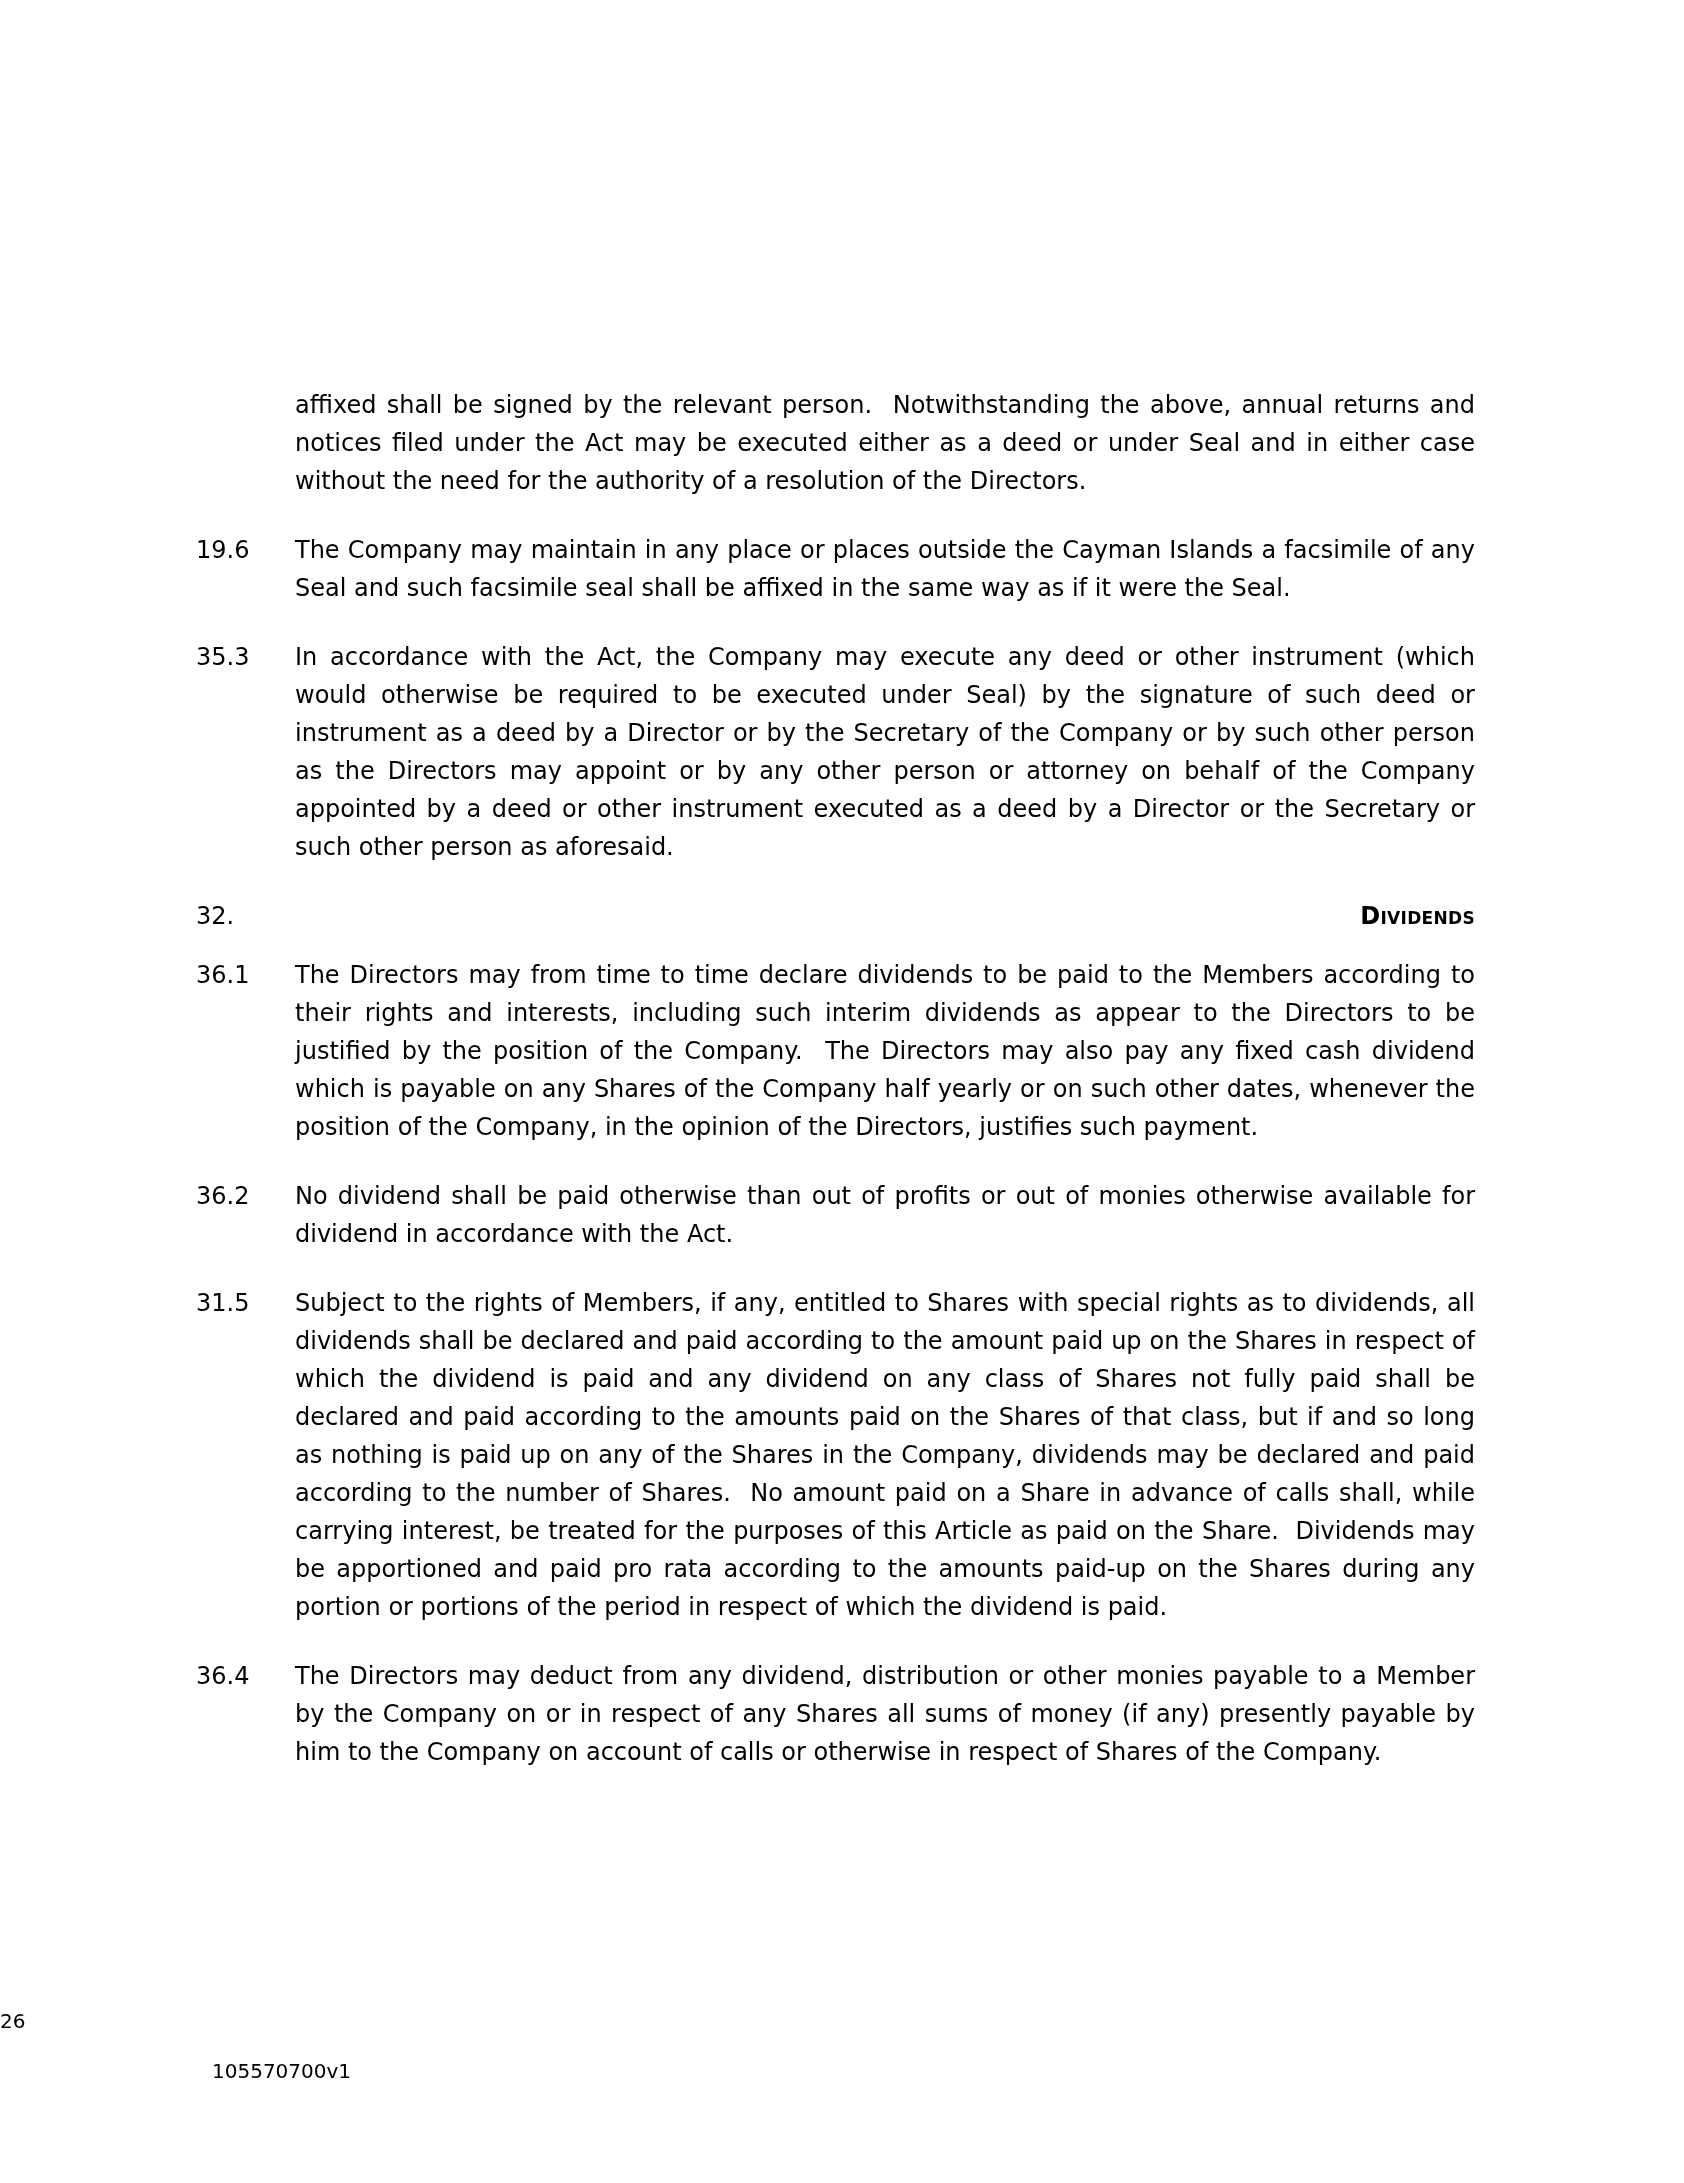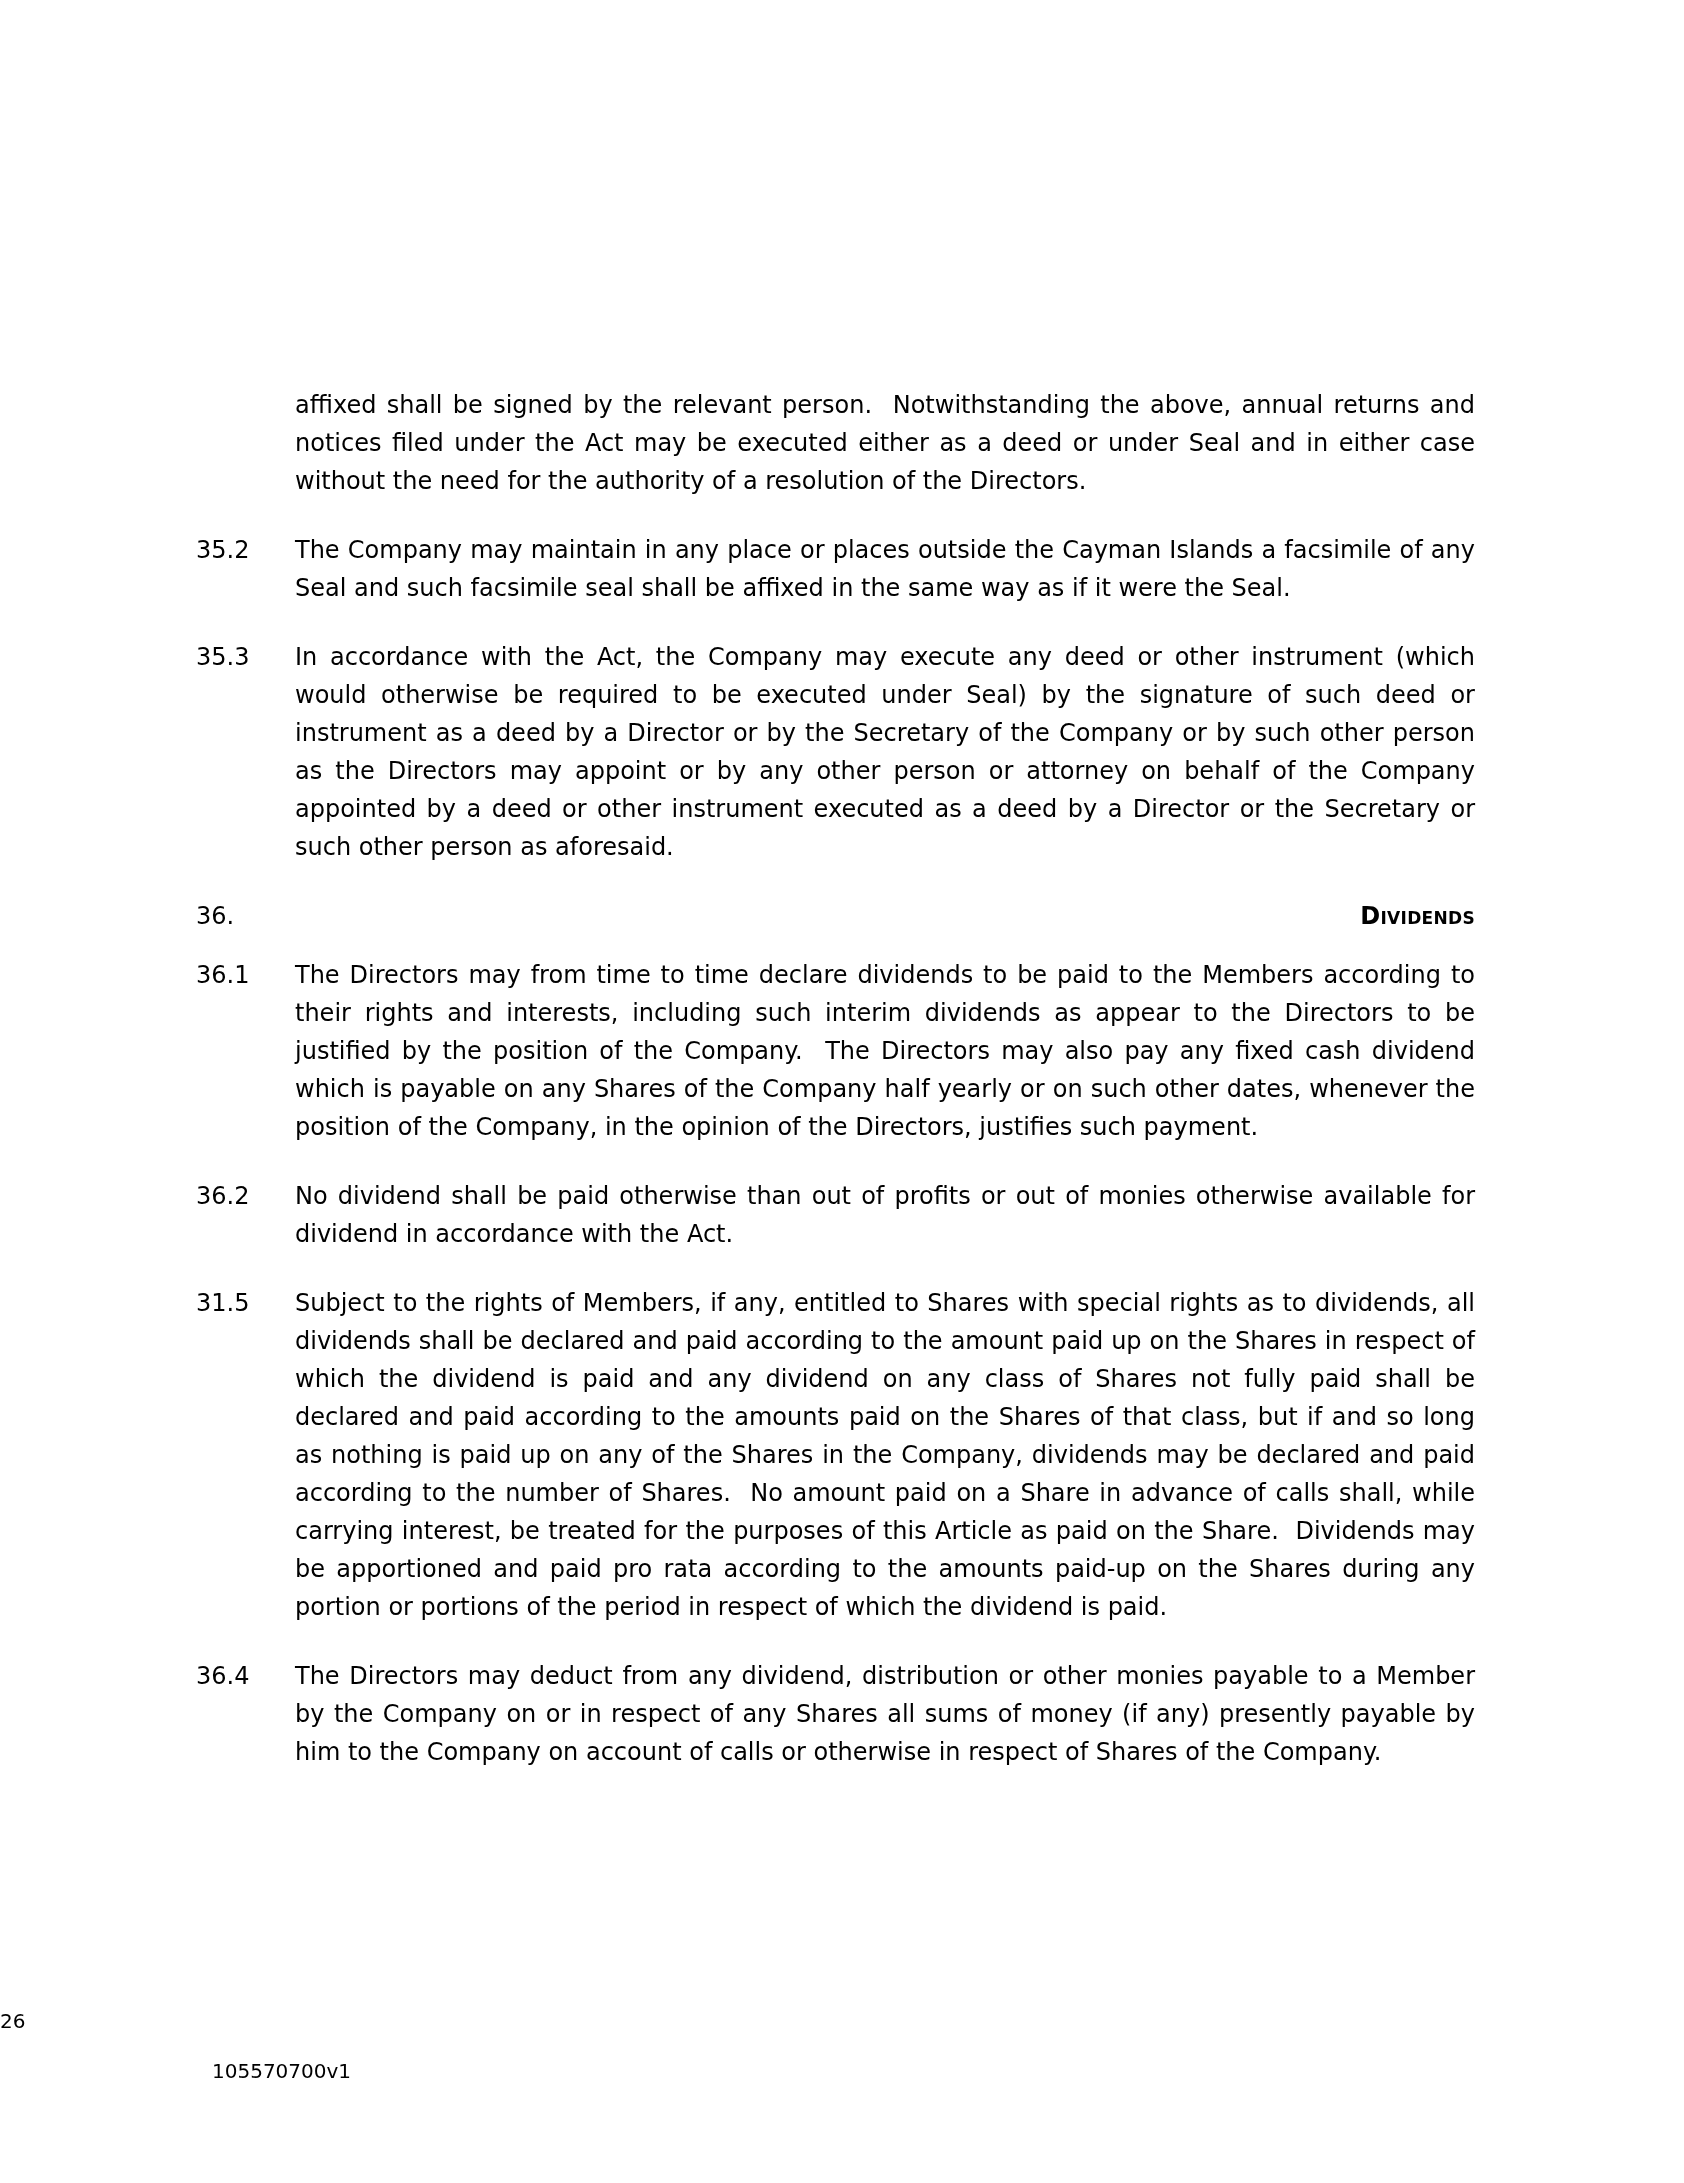--- a/index.html
+++ b/index.html
@@ -76,7 +76,7 @@
   </div>
 
   <div class="clause">
-    <div class="clause-num">35.2</div>
+    <div class="clause-num">19.6</div>
     <div class="clause-text">The Company may maintain in any place or places outside the Cayman Islands a facsimile of any Seal and such facsimile seal shall be affixed in the same way as if it were the Seal.</div>
   </div>
 

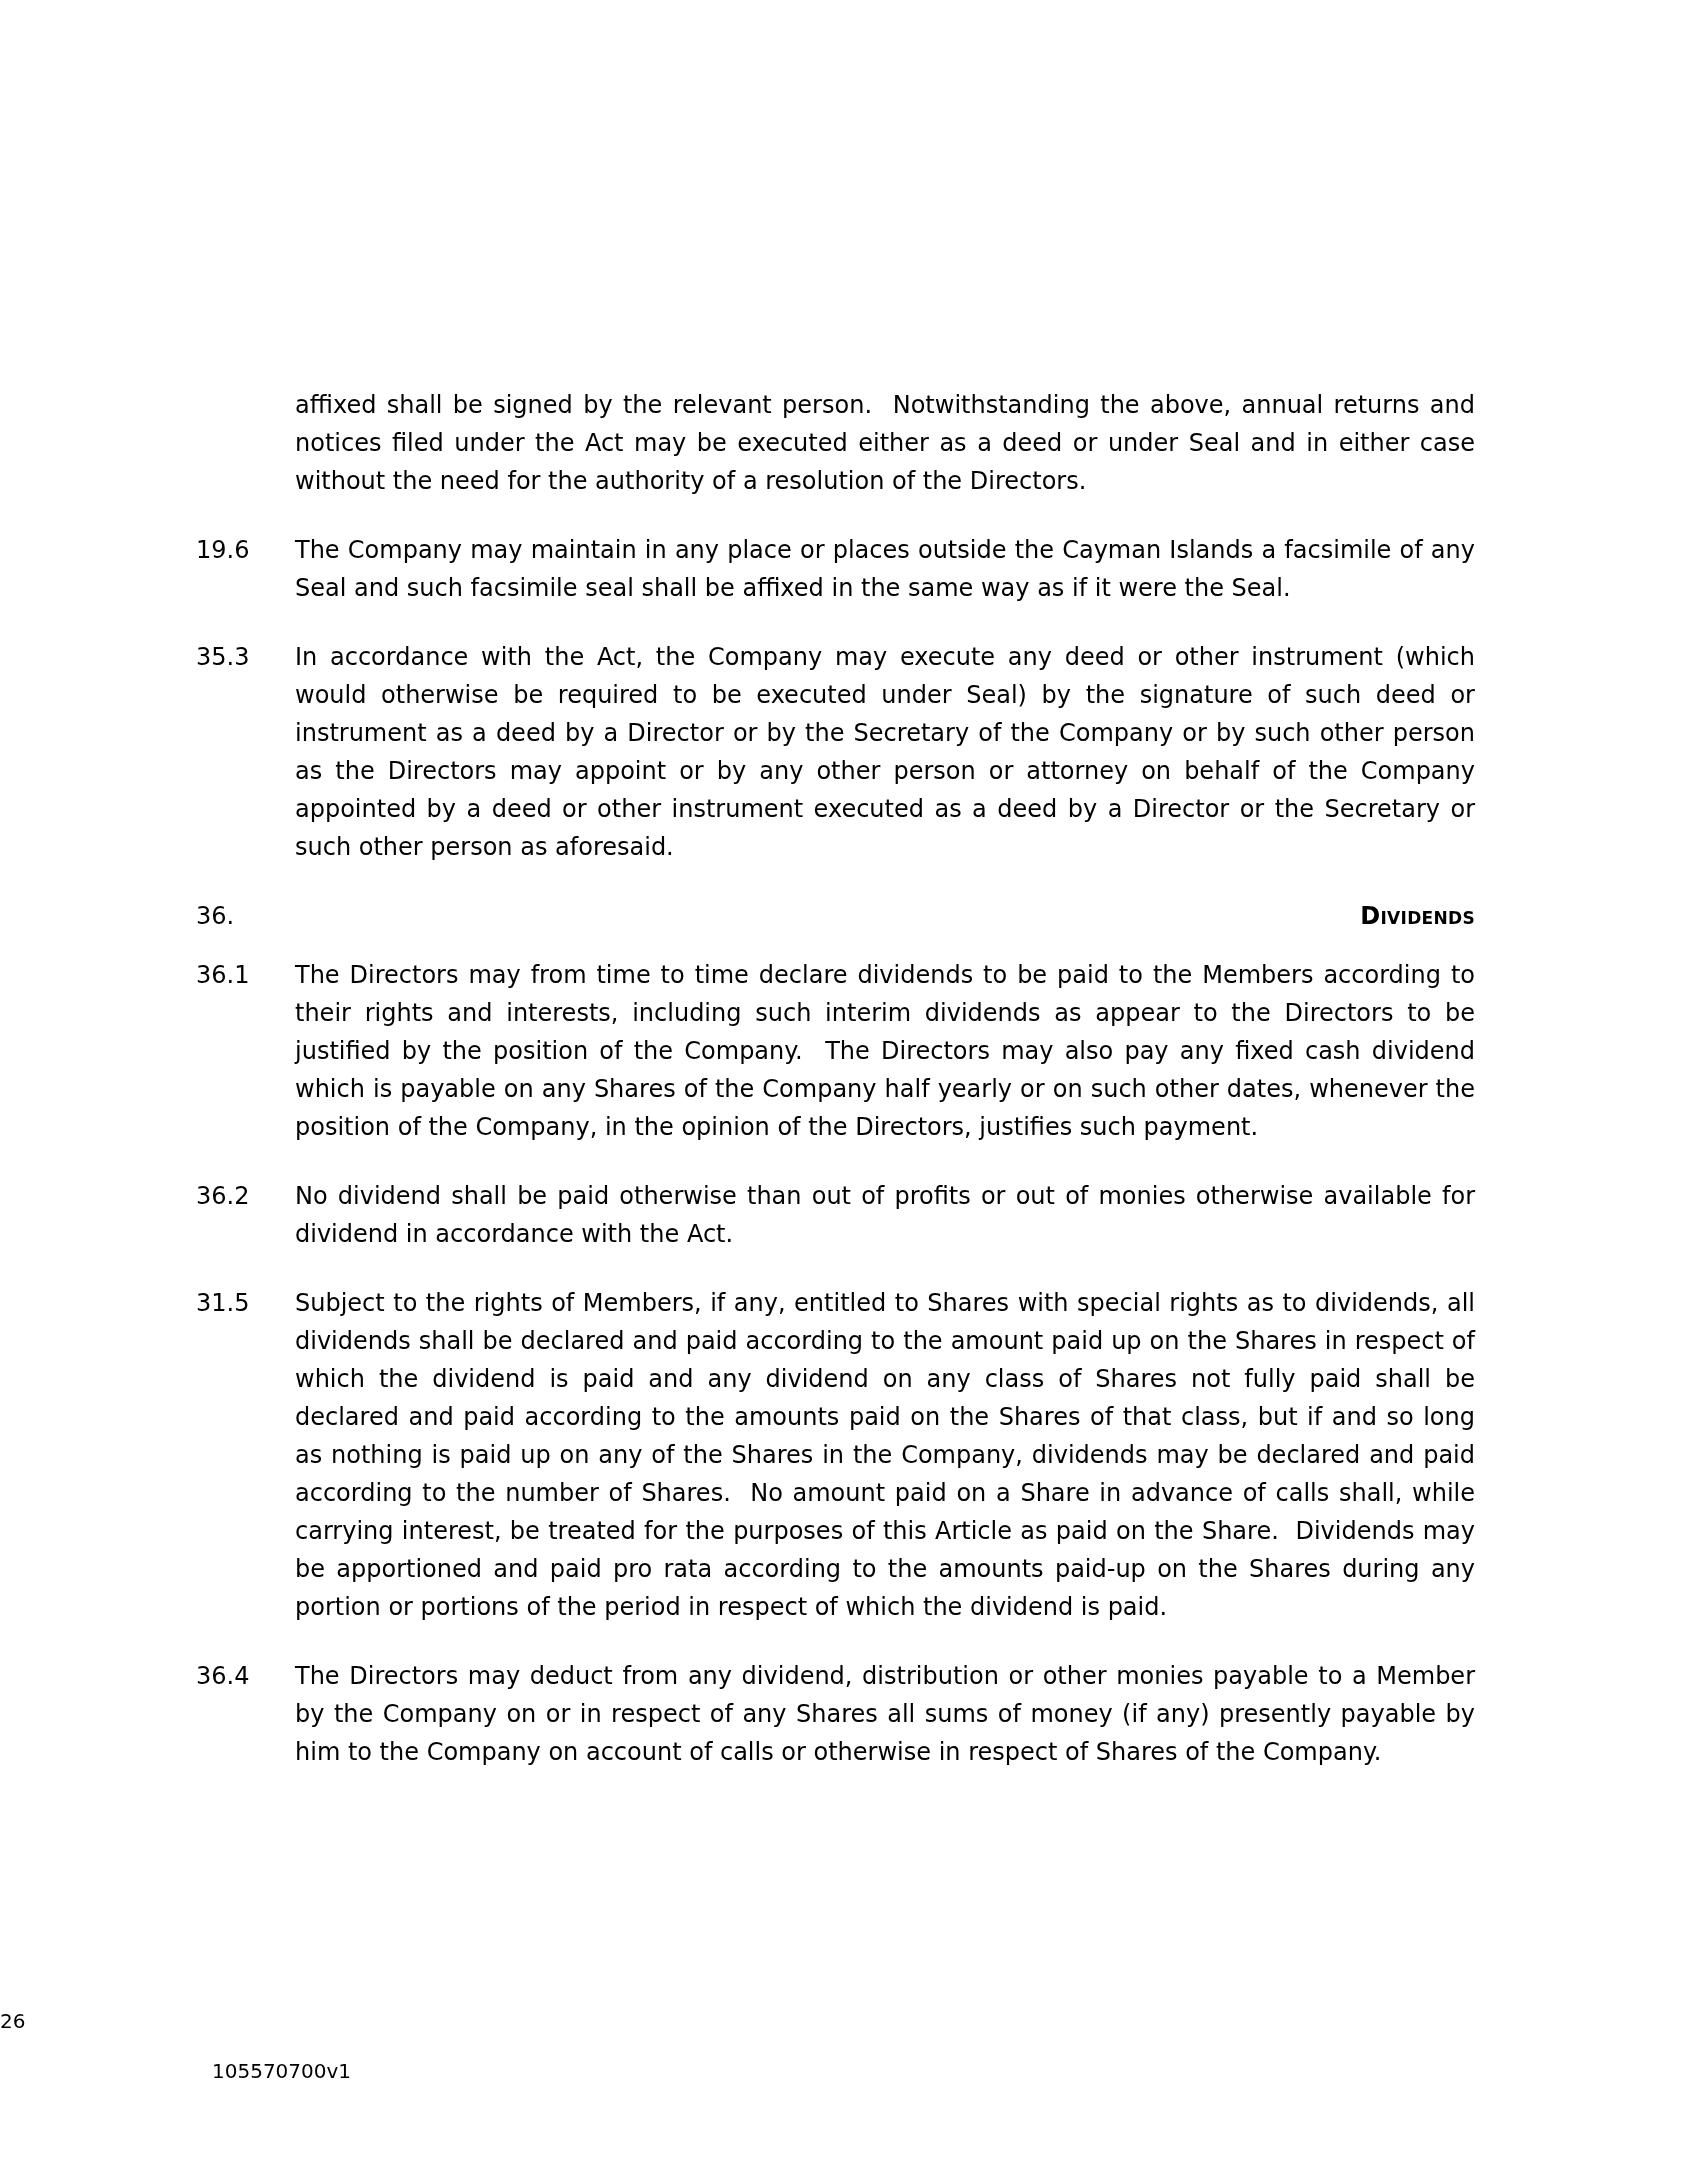--- a/index.html
+++ b/index.html
@@ -86,7 +86,7 @@
   </div>
 
   <div class="clause heading">
-    <div class="clause-num">36.</div>
+    <div class="clause-num">32.</div>
     <div class="clause-text heading-text">Dividends</div>
   </div>
 

